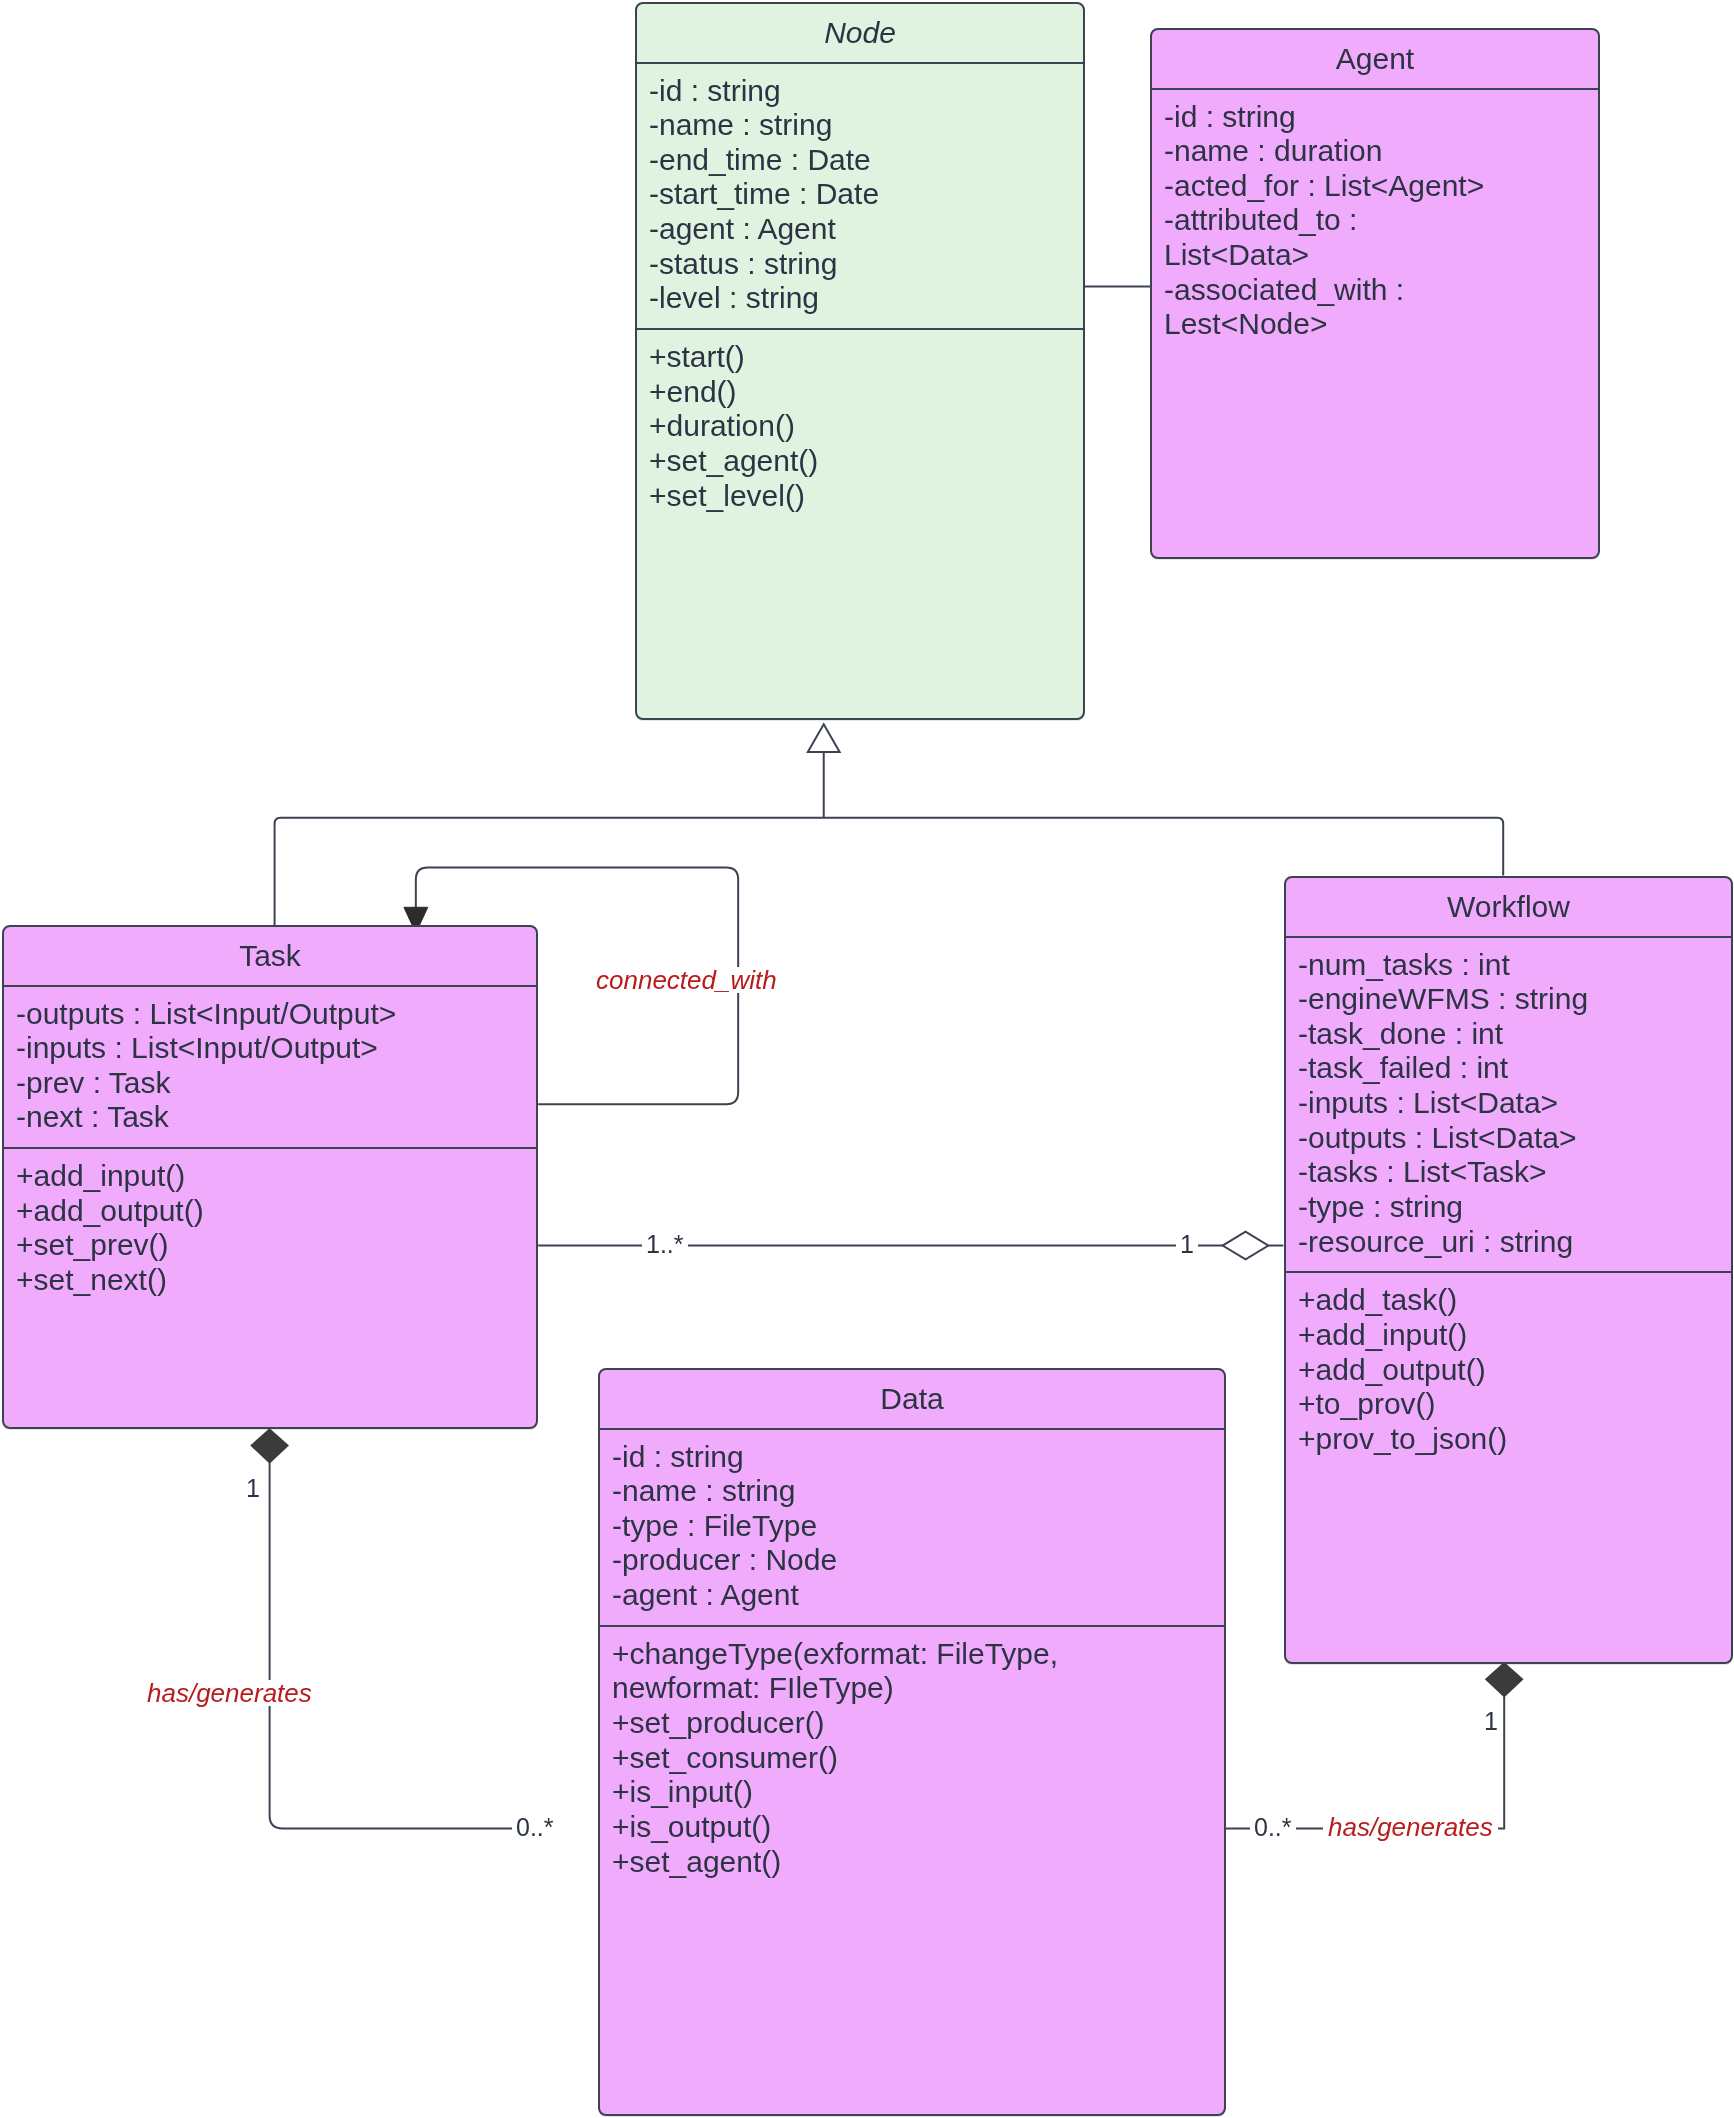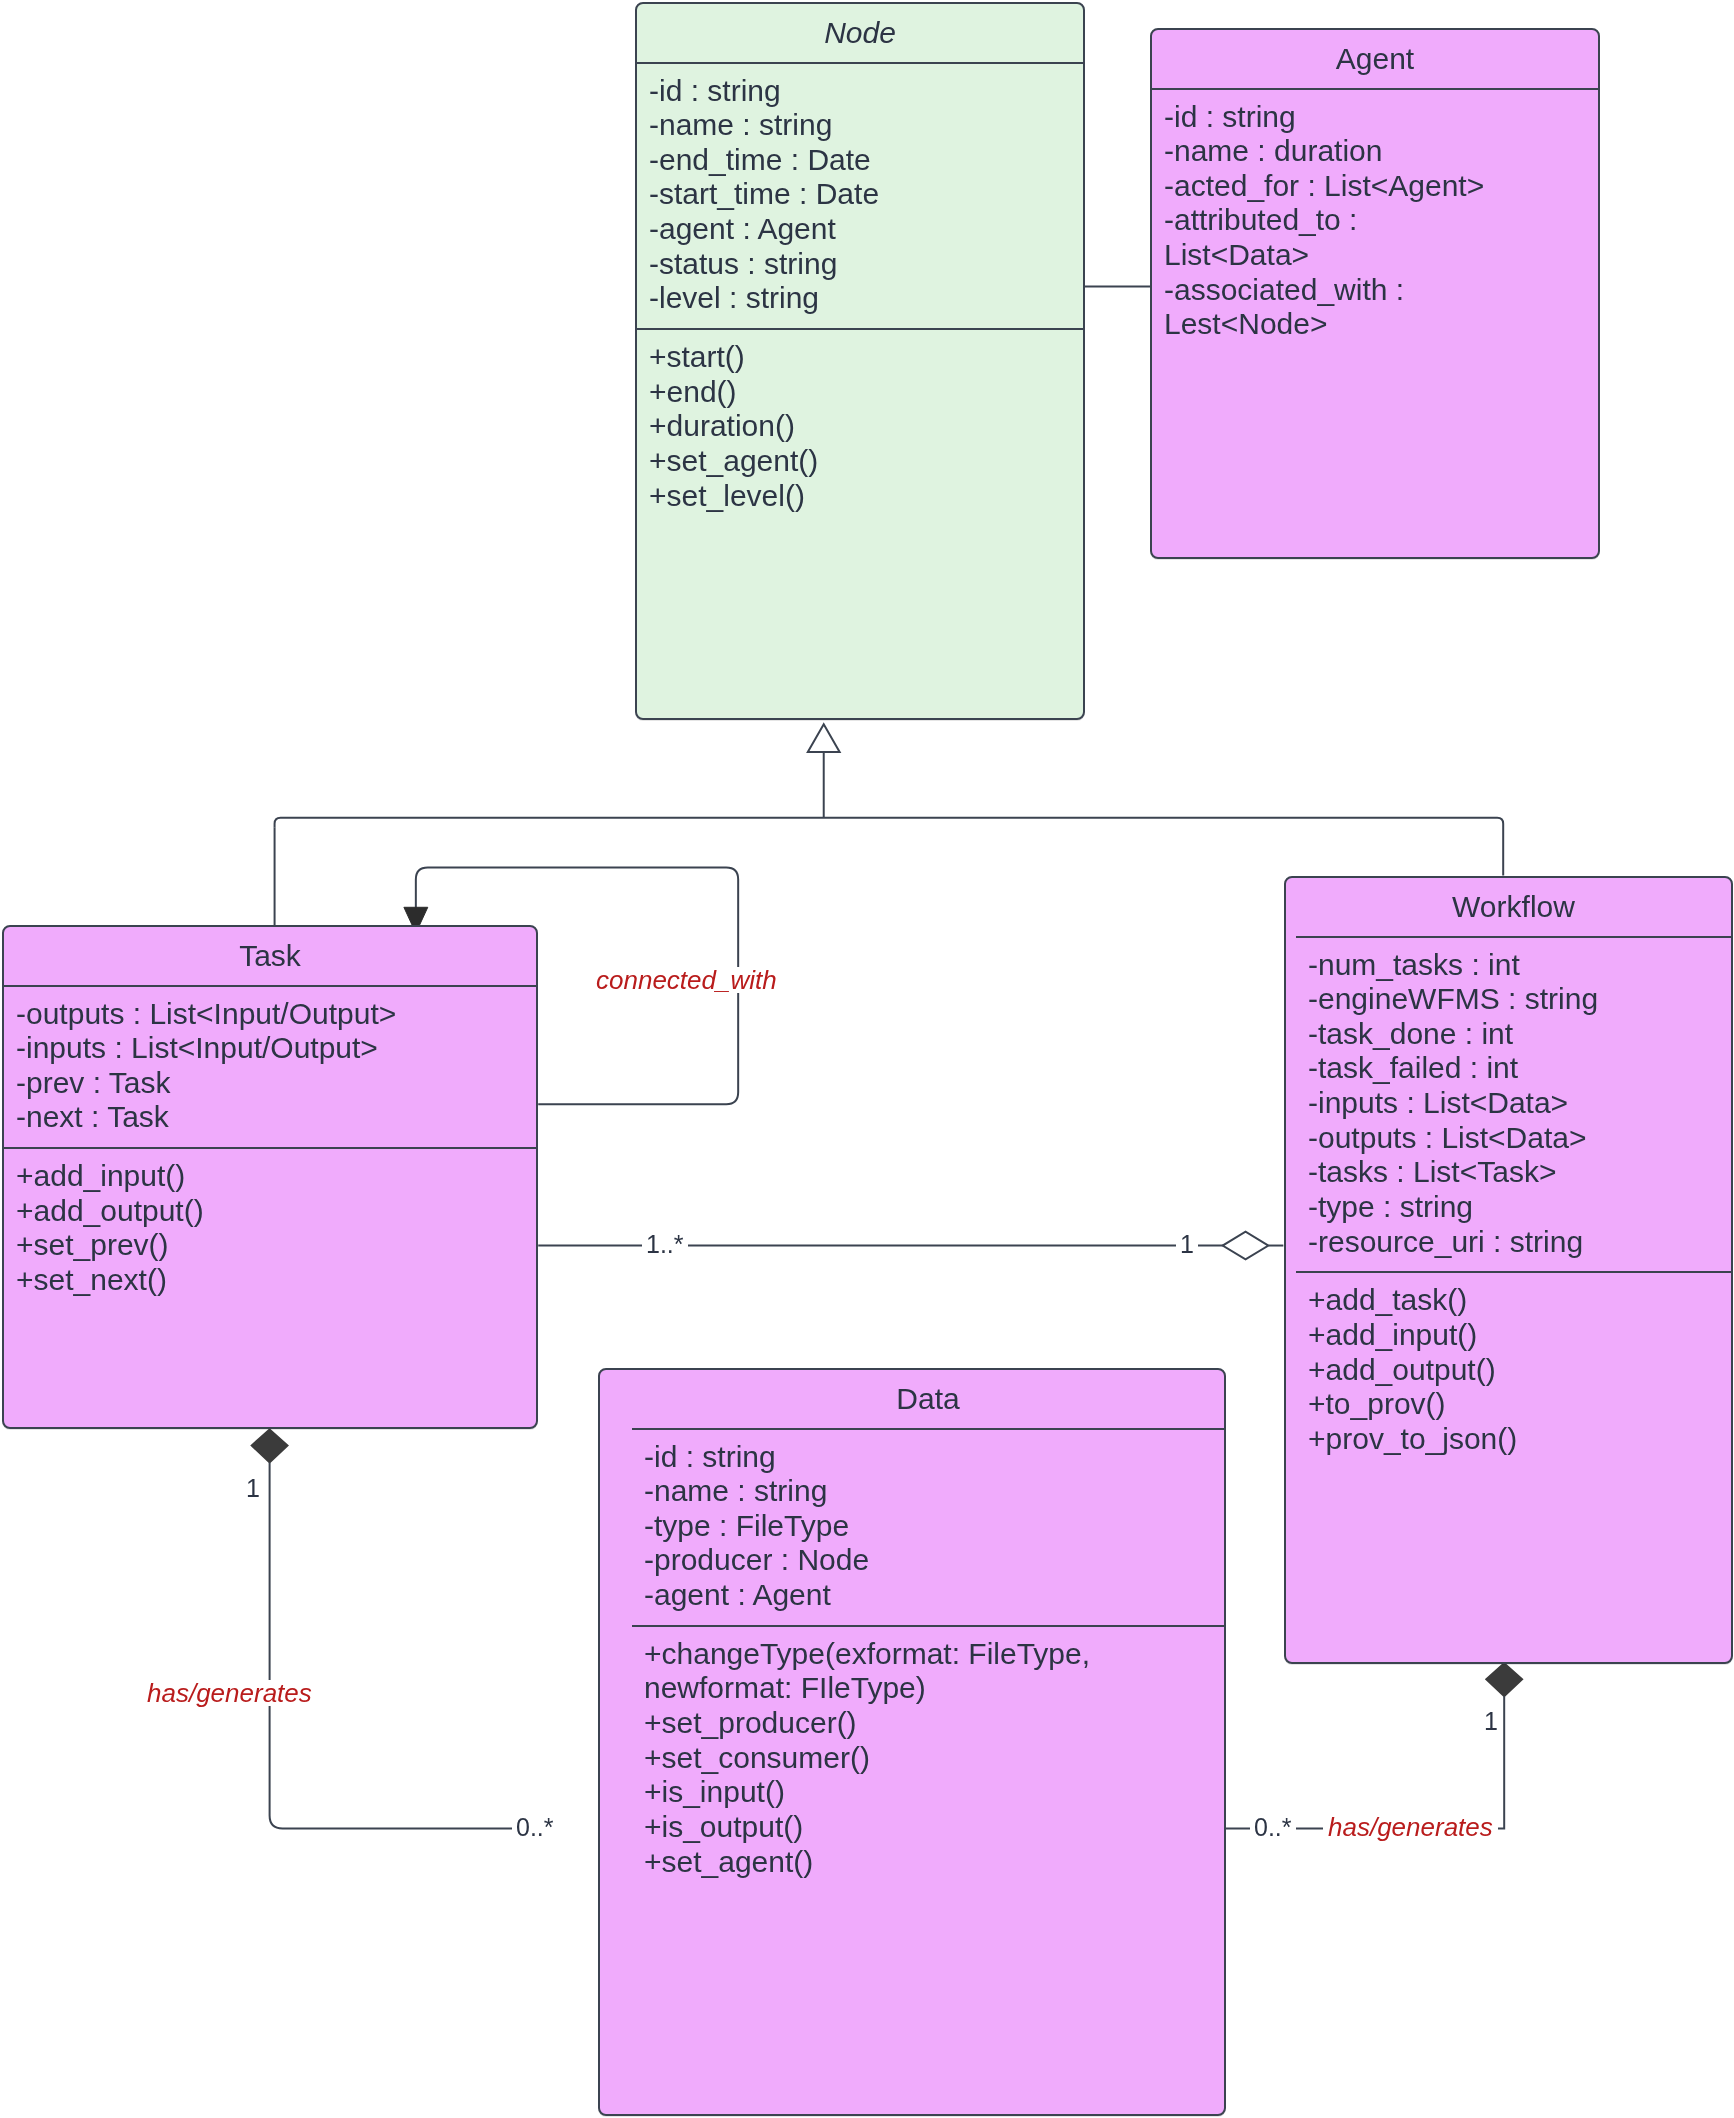--- a/index.html
+++ b/index.html
@@ -209,7 +209,7 @@
     </div>
   </div>
 
-  <div class="uml-class" id="cls-workflow" style="left:1284px; top:876px; width:449px; height:788px;padding-left:10px;">
+  <div class="uml-class" id="cls-workflow" style="left:1284px; top:876px; width:449px; height:788px;">
     <div class="class-title">Workflow</div>
     <div class="class-section">
       <div class="member">-num_tasks : int</div>

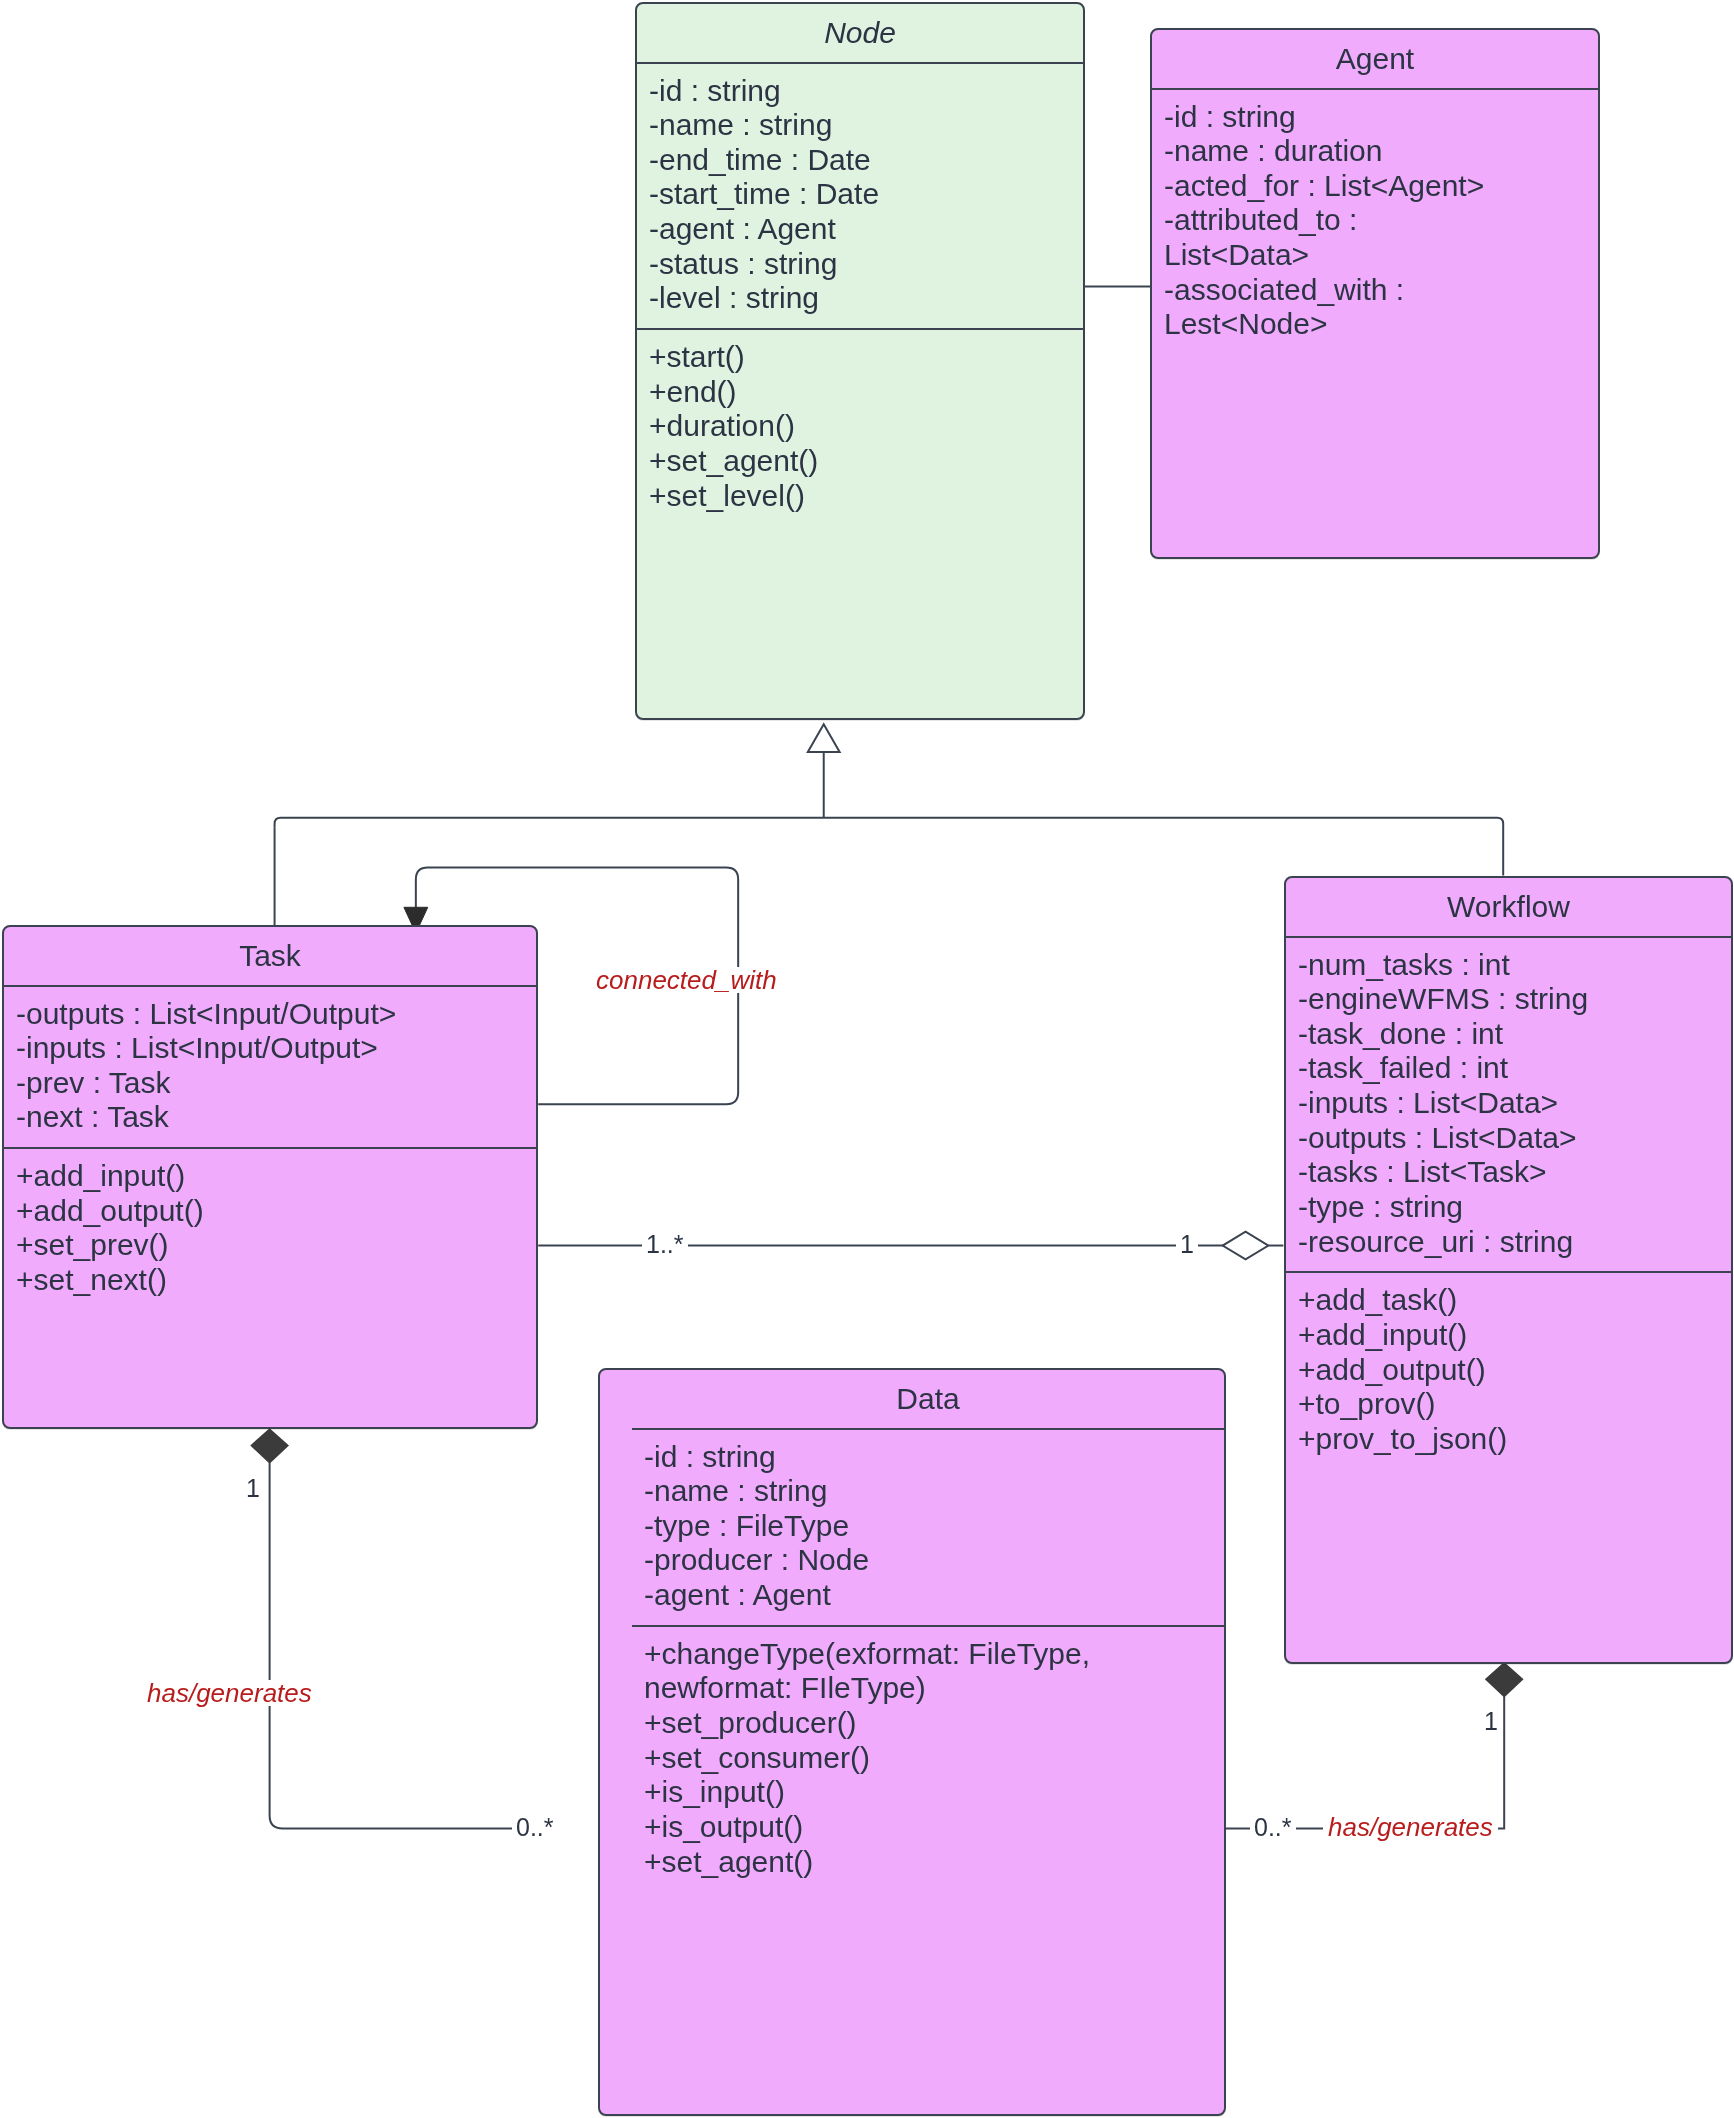--- a/index.html
+++ b/index.html
@@ -231,7 +231,7 @@
     </div>
   </div>
 
-  <div class="uml-class" id="cls-data" style="left:598px; top:1368px; width:628px; height:748px;padding-left:32px;">
+  <div class="uml-class" id="cls-data" style="left:598px; top:1368px; width:628px; height:748px;">
     <div class="class-title">Data</div>
     <div class="class-section">
       <div class="member">-id : string</div>

